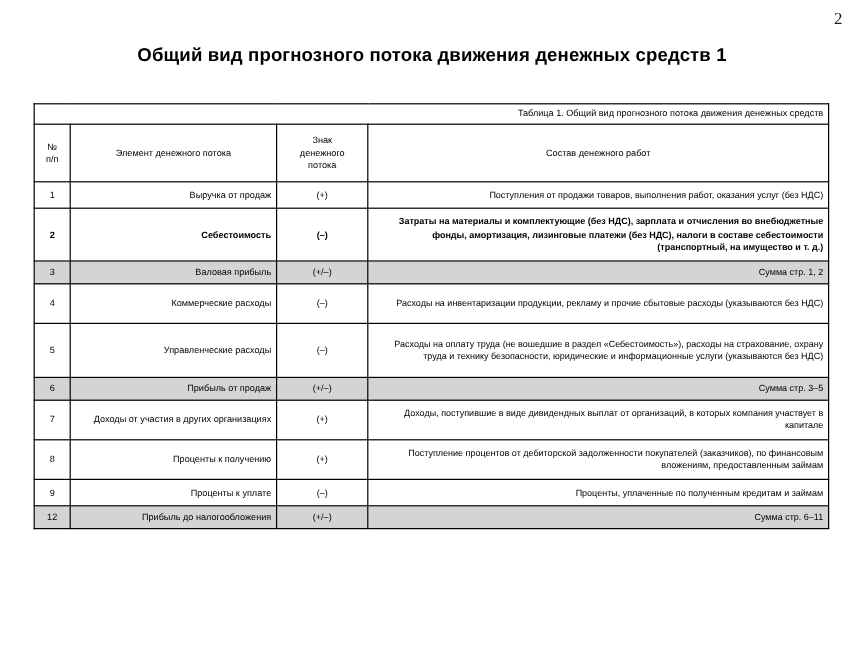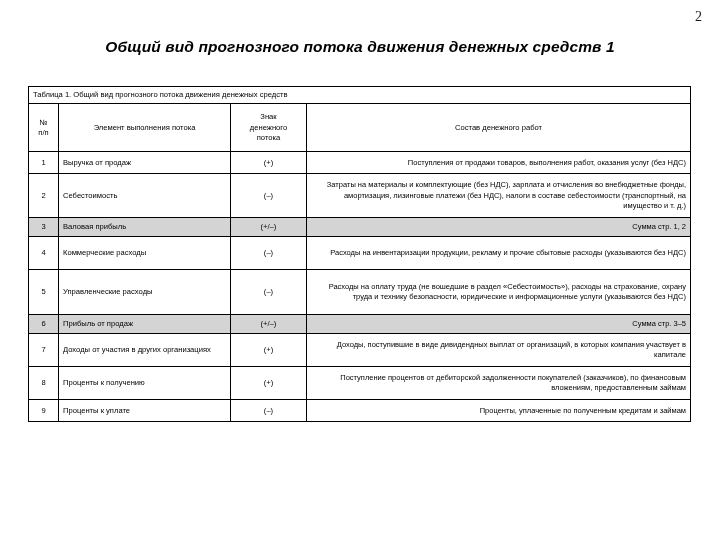--- a/index.html
+++ b/index.html
@@ -43,7 +43,6 @@
     font-weight: bold;
     letter-spacing: 0.1px;
     color: #000000;
-    font-style: italic;
   }
 
   .table-wrap {

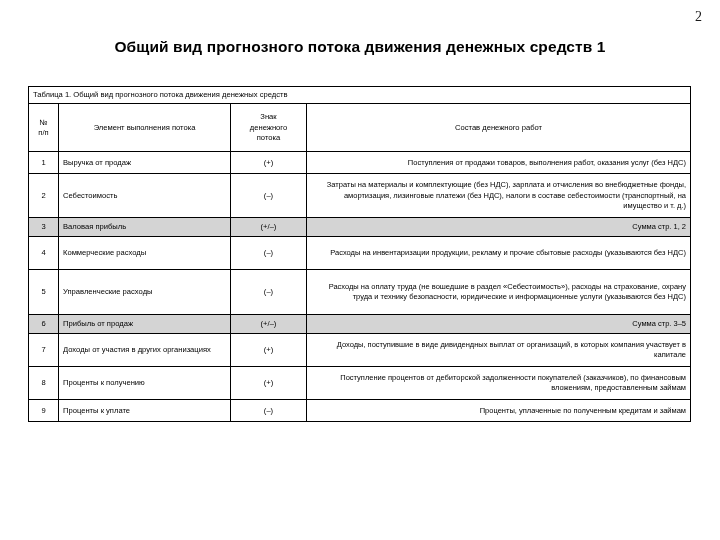--- a/index.html
+++ b/index.html
@@ -77,7 +77,7 @@
   col.c-comp  { width: 384px; }
 
   .caption-cell {
-    text-align: left;
+    text-align: right;
     font-size: 7.6px;
     padding: 4px 4px 4px 4px;
     height: 17px;

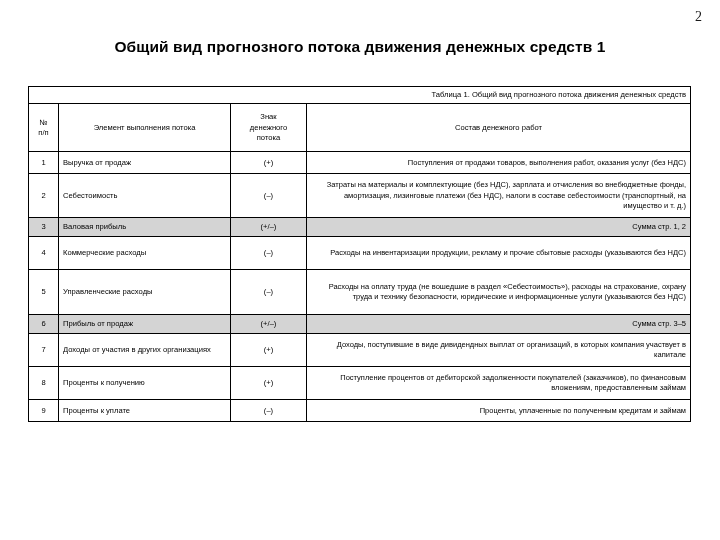--- a/index.html
+++ b/index.html
@@ -156,7 +156,7 @@
             <span>№</span><br>
             <span>п/п</span>
           </td>
-          <td class="h-elem">Элемент выполнения потока</td>
+          <td class="h-elem">Элемент денежного потока</td>
           <td>
             <span>Знак</span><br>
             <span>денежного</span><br>

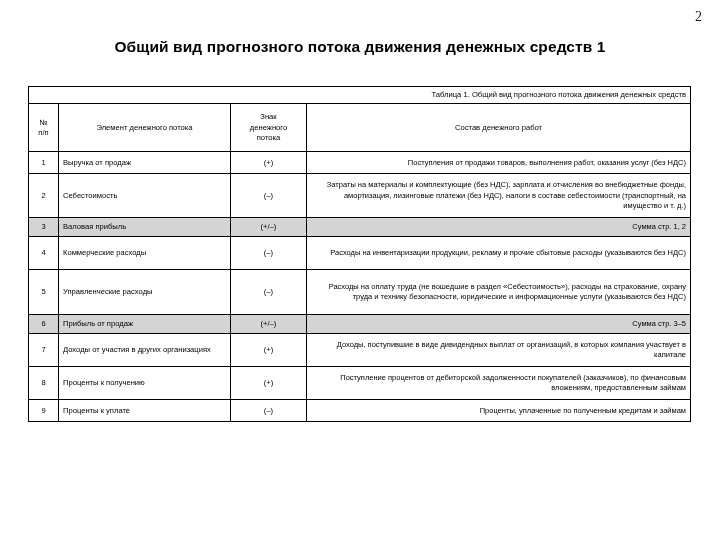--- a/index.html
+++ b/index.html
@@ -96,7 +96,7 @@
     font-size: 7.6px;
   }
   td.elem {
-    text-align: left;
+    text-align: right;
     padding-left: 8px;
     font-size: 7.6px;
   }

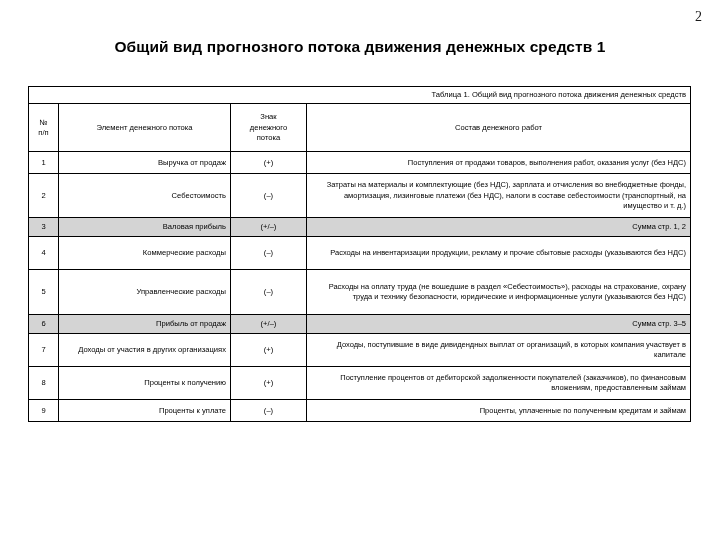--- a/index.html
+++ b/index.html
@@ -116,7 +116,7 @@
   }
 
   tr.r1 td { height: 22px; }
-  tr.r2 td { height: 44px; }
+  tr.r2 td { height: 44px; font-weight: bold; }
   tr.r3 td { height: 19px; }
   tr.r4 td { height: 33px; }
   tr.r5 td { height: 45px; }

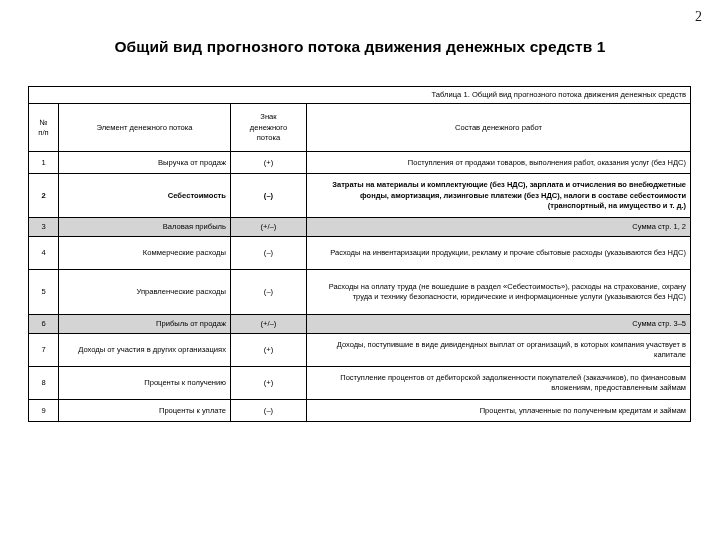--- a/index.html
+++ b/index.html
@@ -230,6 +230,12 @@
 
 
 
+        <tr class="r12 shaded">
+          <td class="num">12</td>
+          <td class="elem">Прибыль до налогообложения</td>
+          <td class="sign">(+/–)</td>
+          <td class="comp">Сумма стр. 6–11</td>
+        </tr>
 
       </tbody>
     </table>

